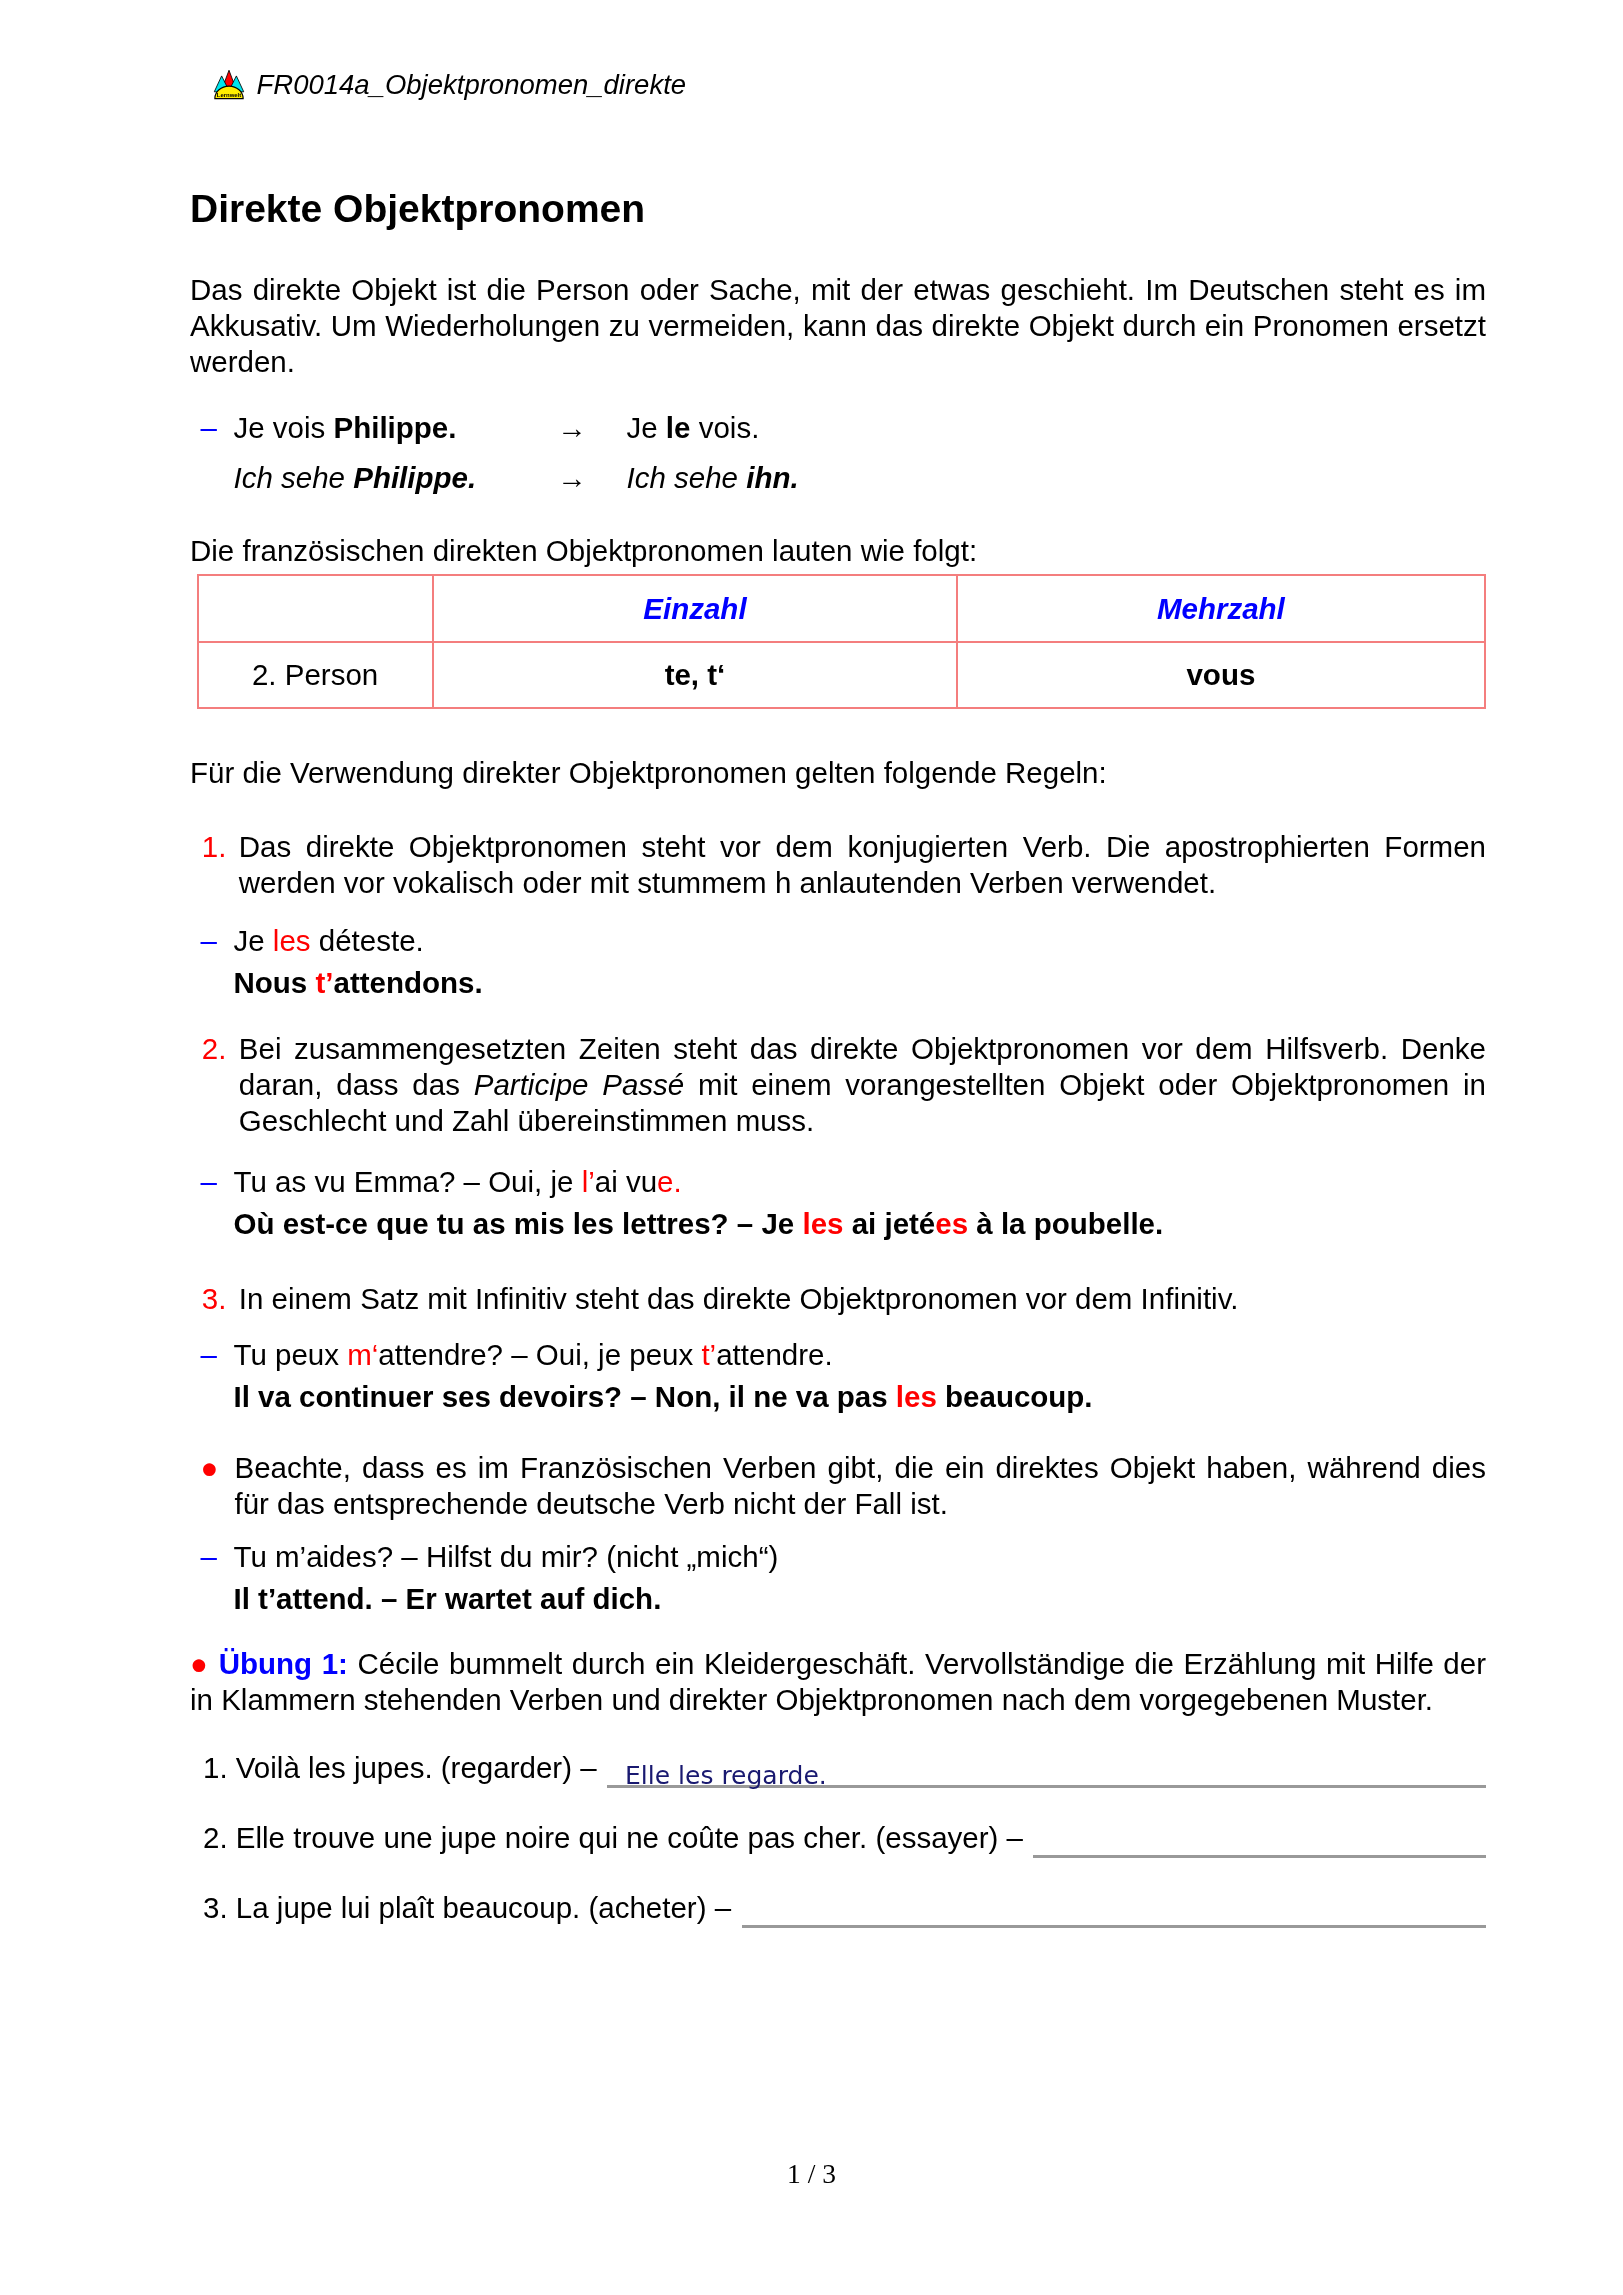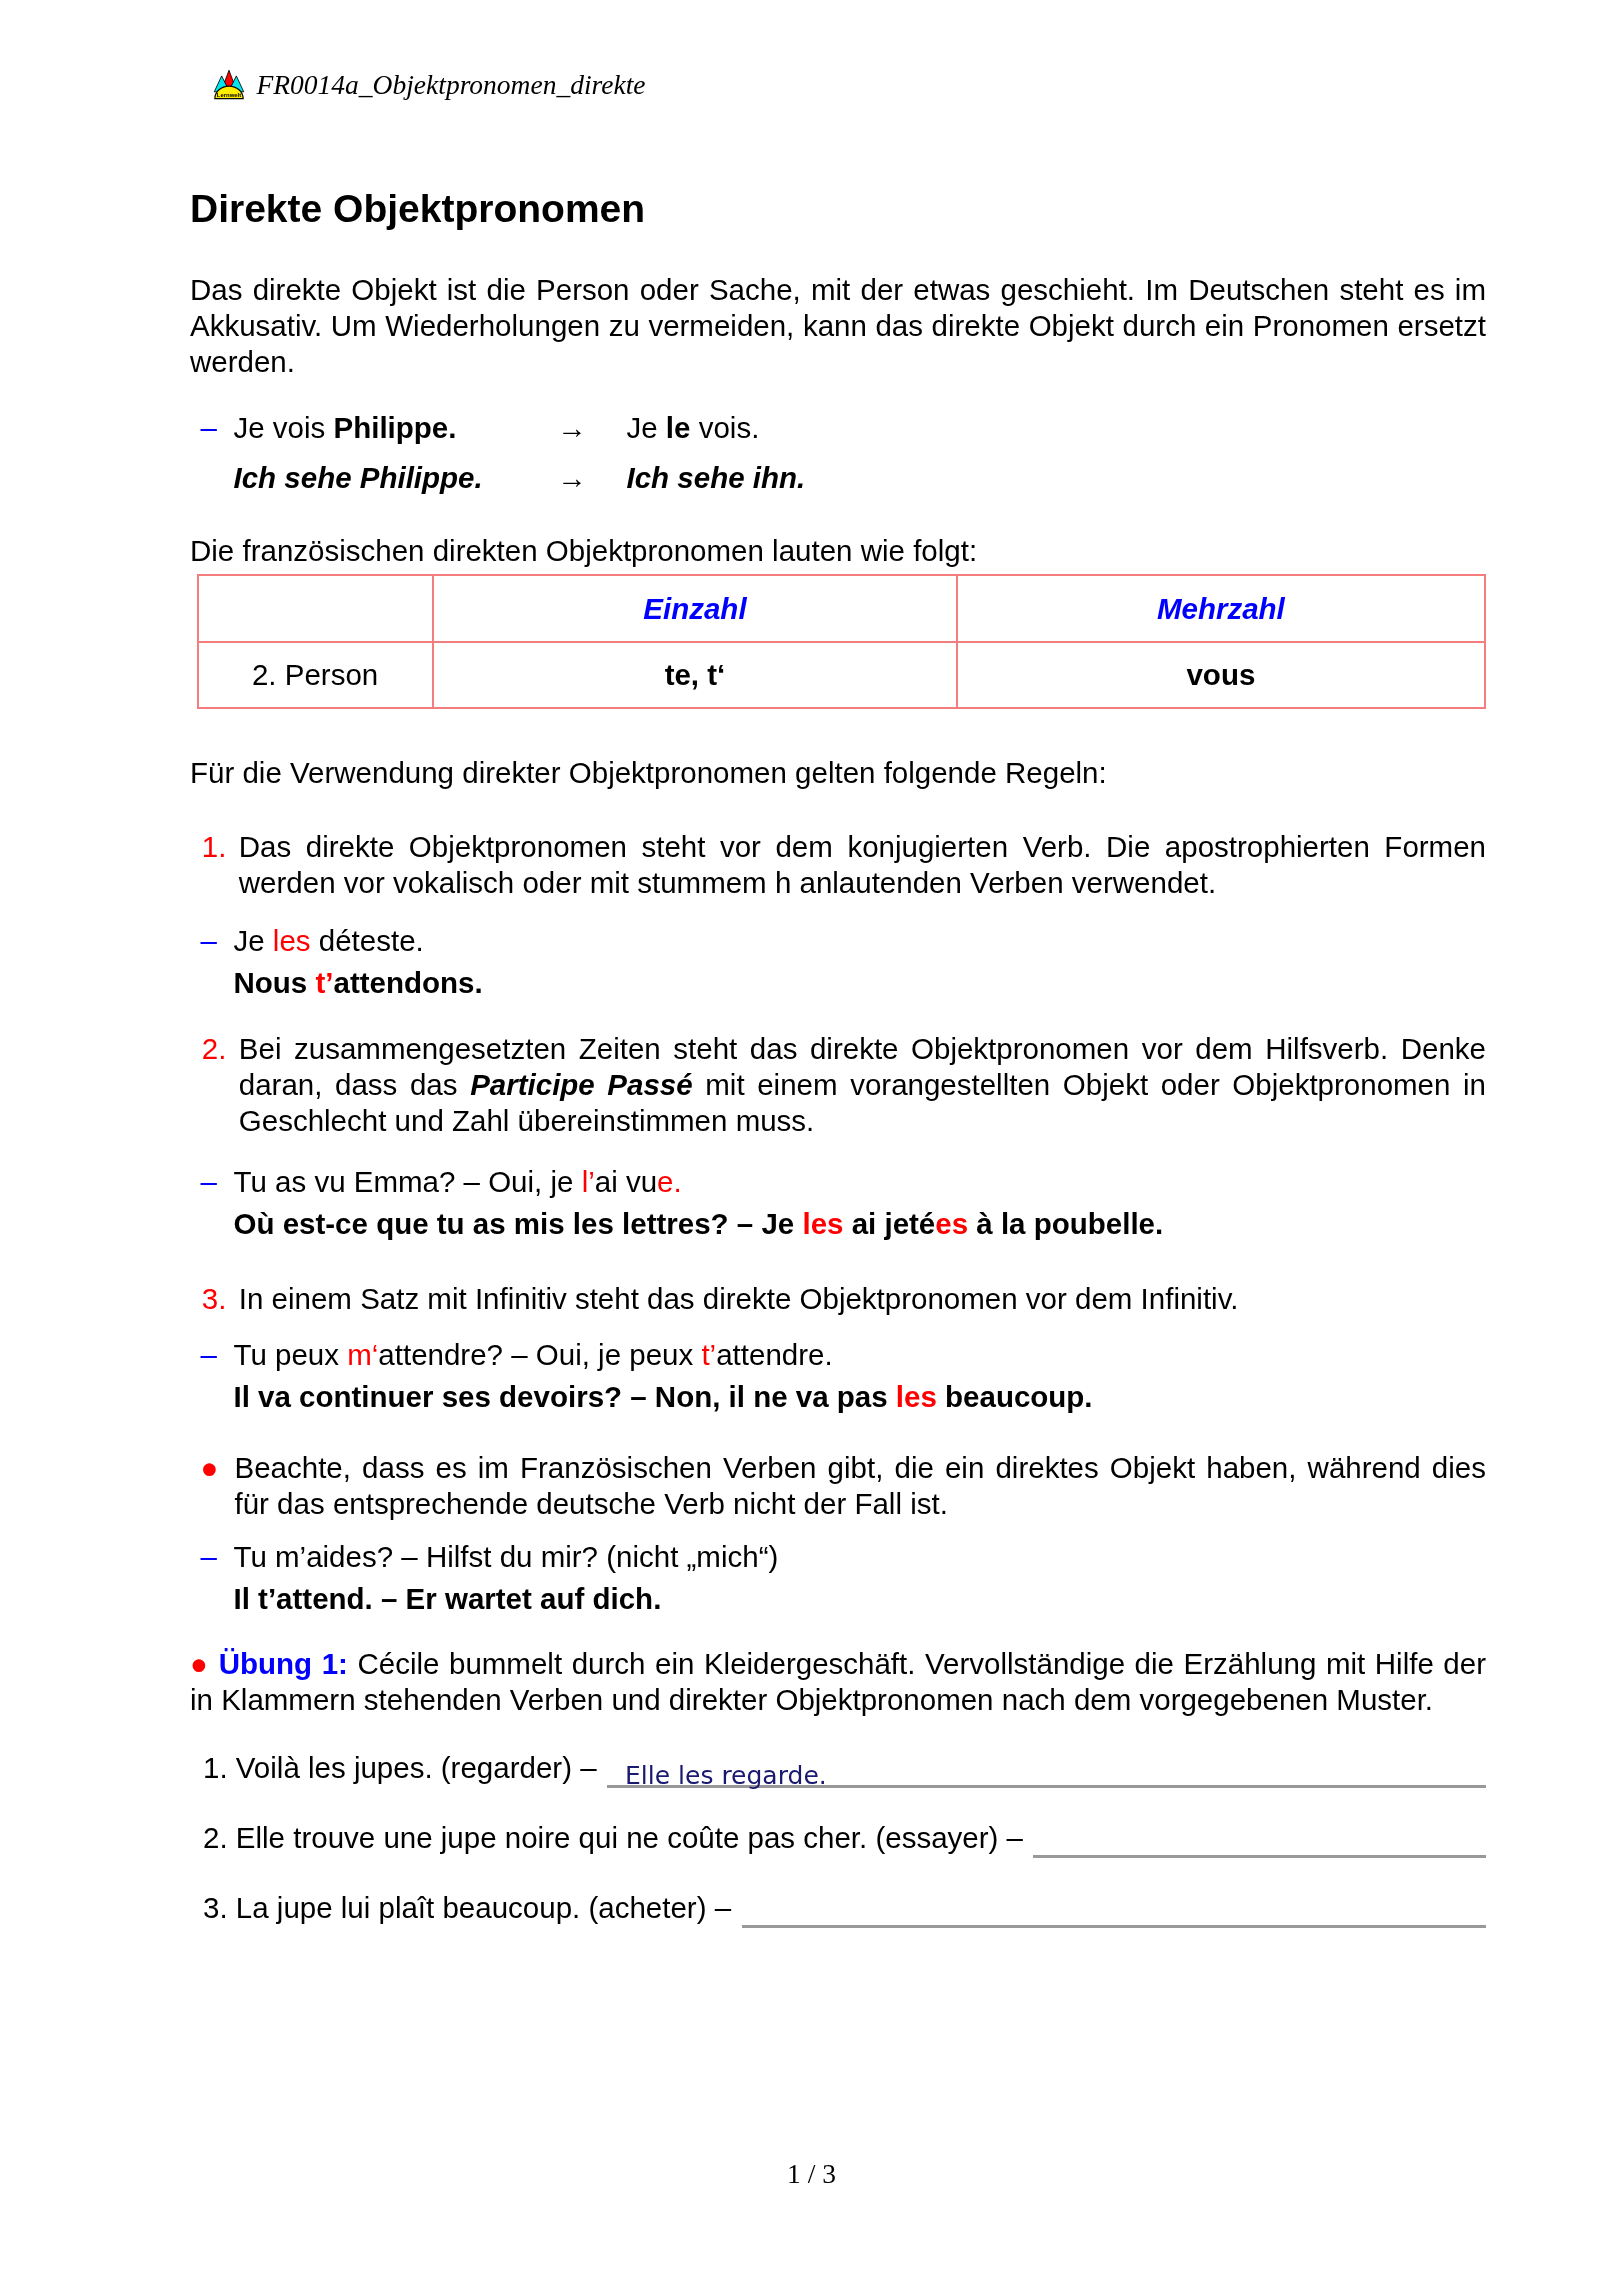--- a/index.html
+++ b/index.html
@@ -11,7 +11,7 @@
   }
   
   .doc-header{display:flex;align-items:center;gap:10.5px;padding-left:22px;height:39px;}
-  .doc-code{font-family:Liberation Serif, serif;font-style:italic;font-size:27.5px;}
+  .doc-code{font-family:Liberation Sans, sans-serif;font-style:italic;font-size:27.5px;}
   
   .title{font-size:39px;font-weight:700;margin:84px 0 0 0;line-height:1.1;}
   

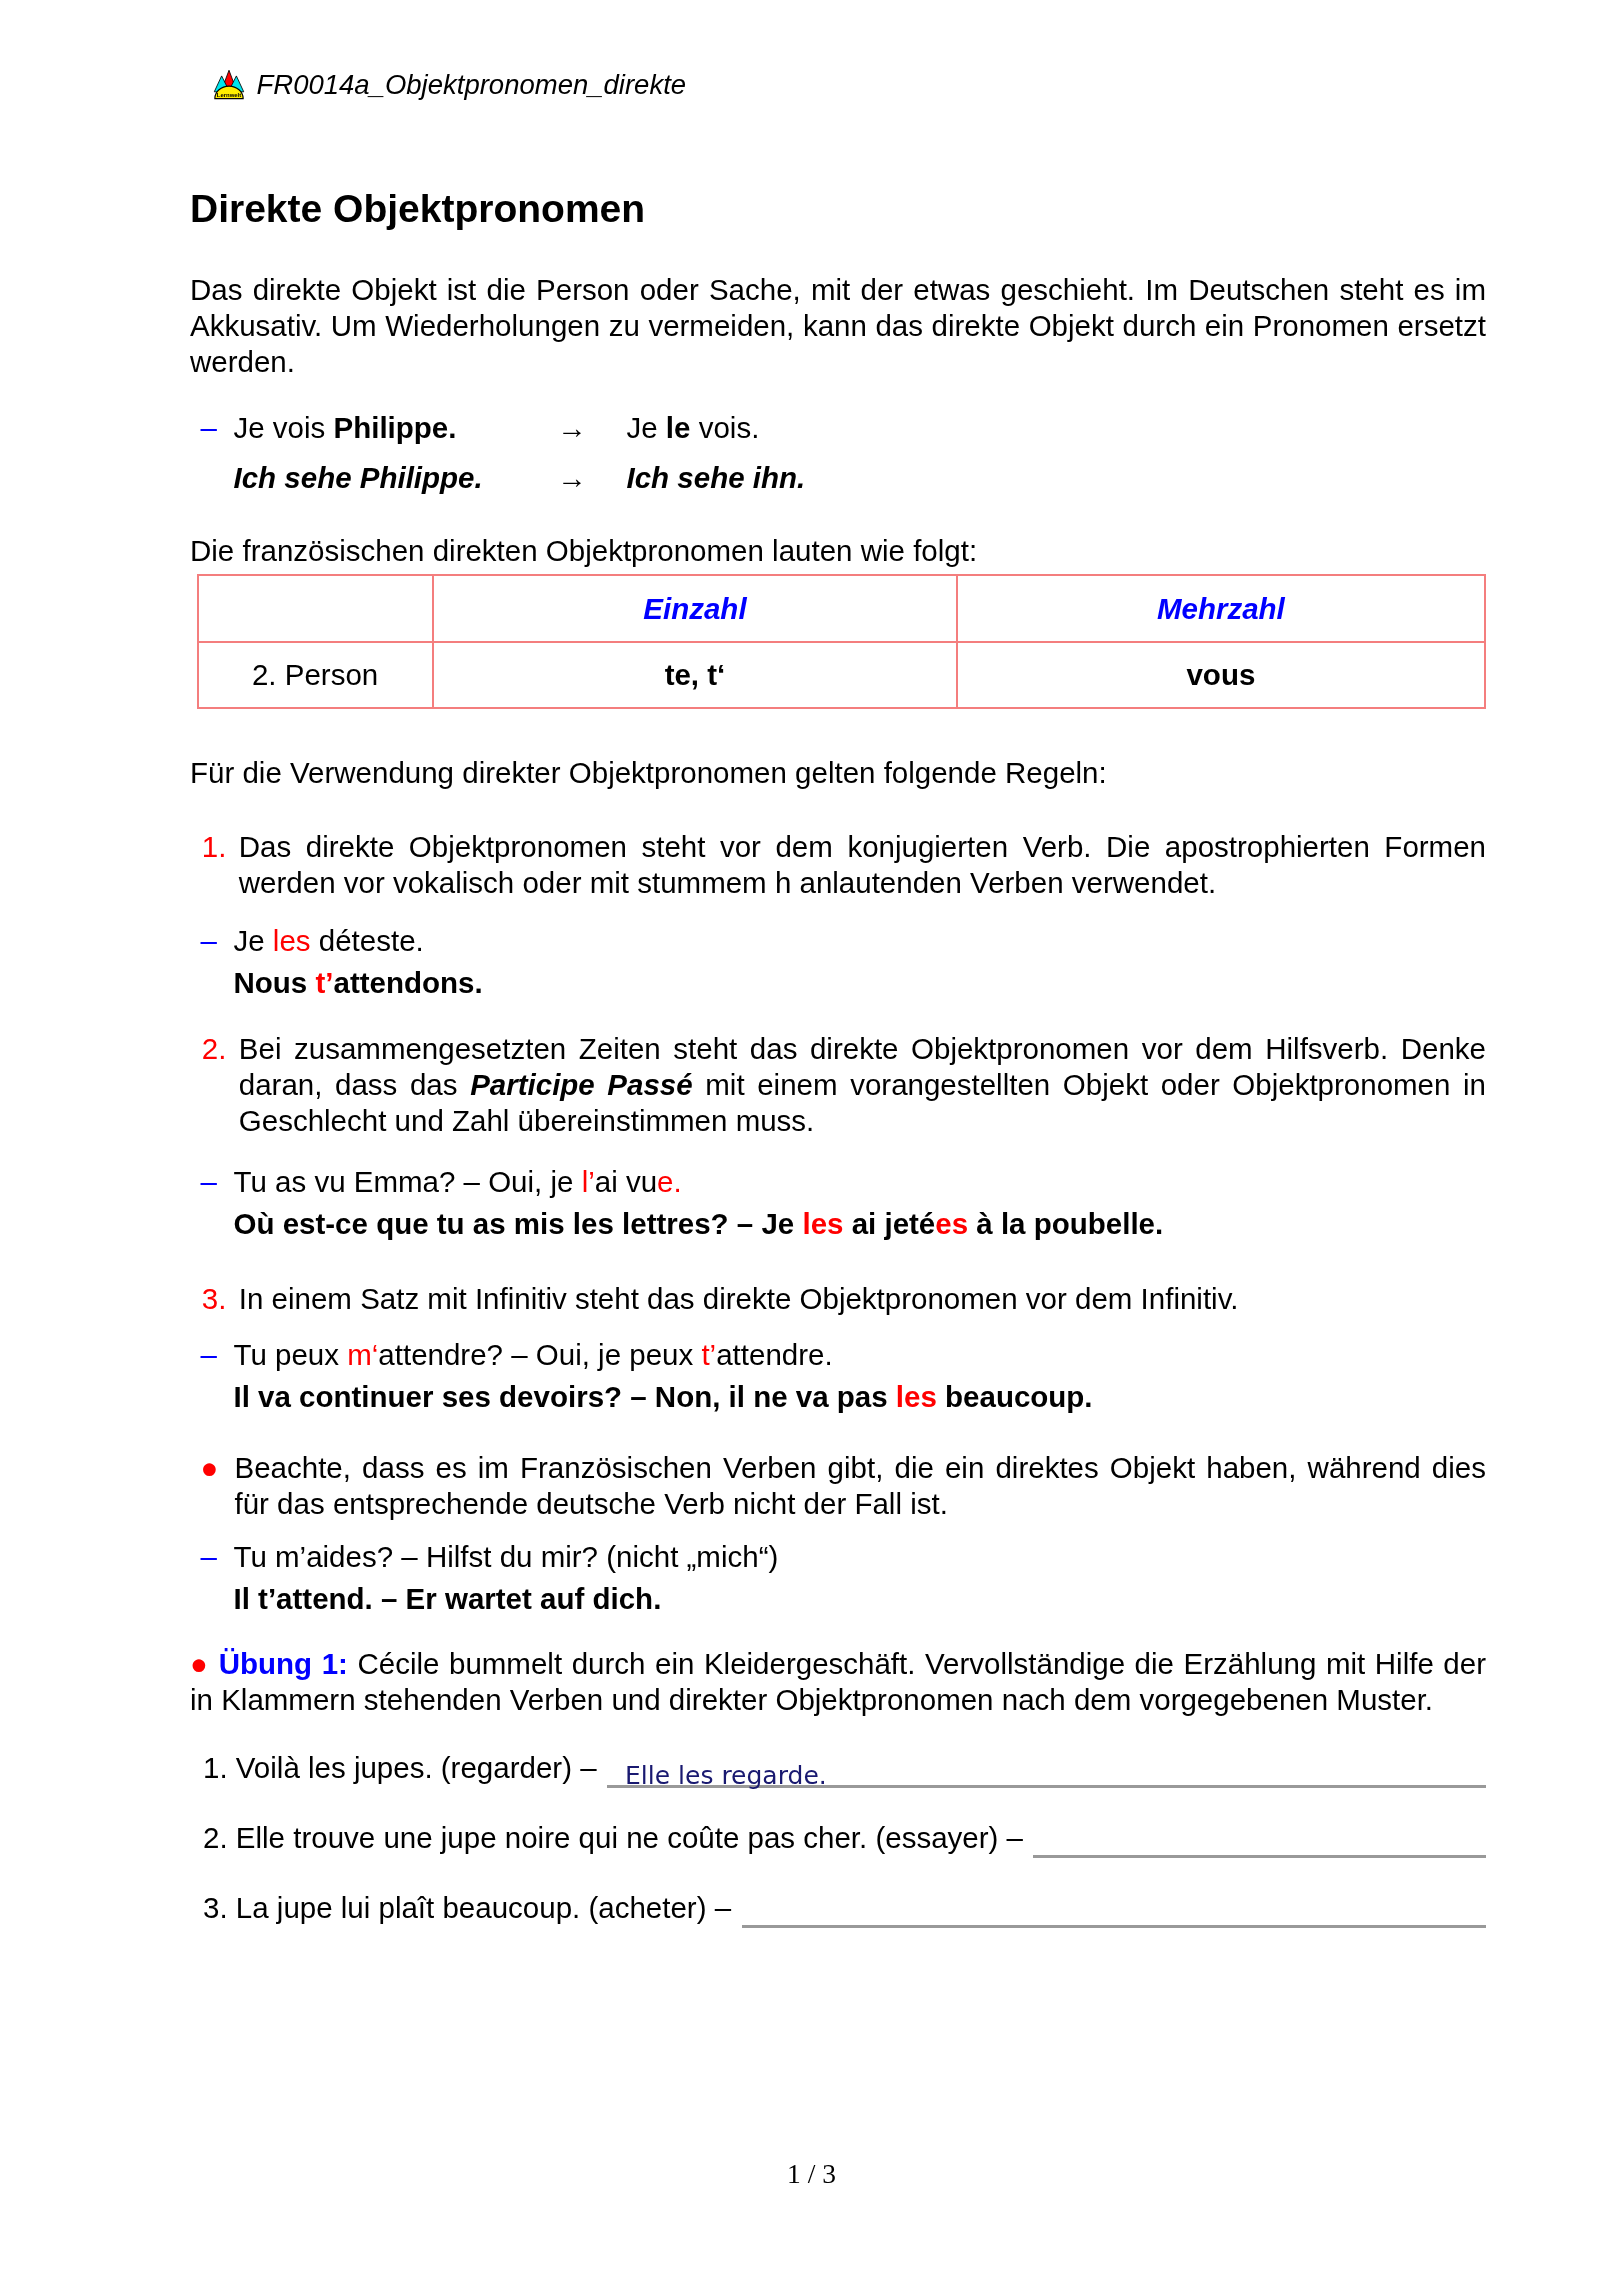--- a/index.html
+++ b/index.html
@@ -64,7 +64,7 @@
   .footer{position:absolute;left:0;right:0;top:2157px;text-align:center;
     font-family:"Liberation Serif",serif;font-size:27.5px;}
   
-  .seg-b{font-weight:700;} .seg-i{font-style:italic;font-weight:bold;} .seg-r{color:var(--red);}
+  .seg-b{font-weight:700;} .seg-i{font-style:italic;} .seg-r{color:var(--red);}
   :root{--red:#ff0000;--blue:#0000ff;--navy:#191970;--tableborder:#f47e7e;--gray:#999999;}
 </style>
 </head>

